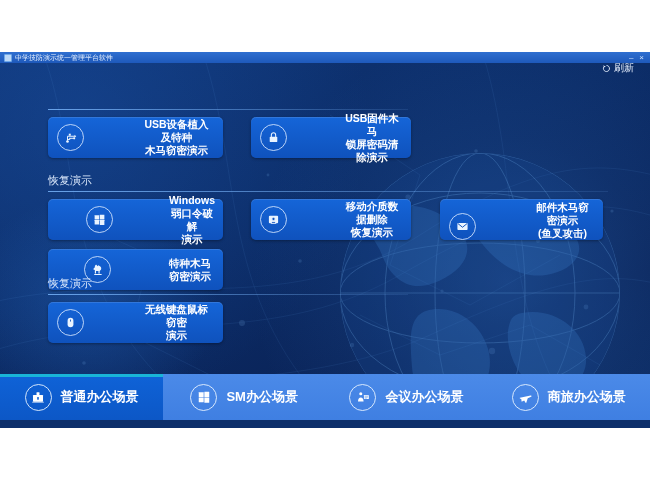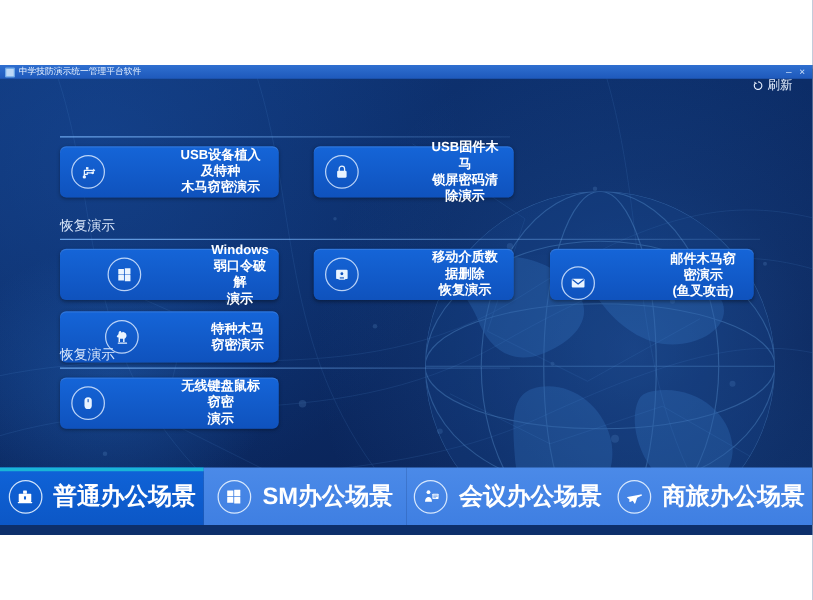--- a/index.html
+++ b/index.html
@@ -207,7 +207,7 @@
     flex: 0 0 auto;
   }
   .tab-label {
-    font-size: 19px;
+    font-size: 13px;
     color: #ffffff;
     white-space: nowrap;
     font-weight: bold;

